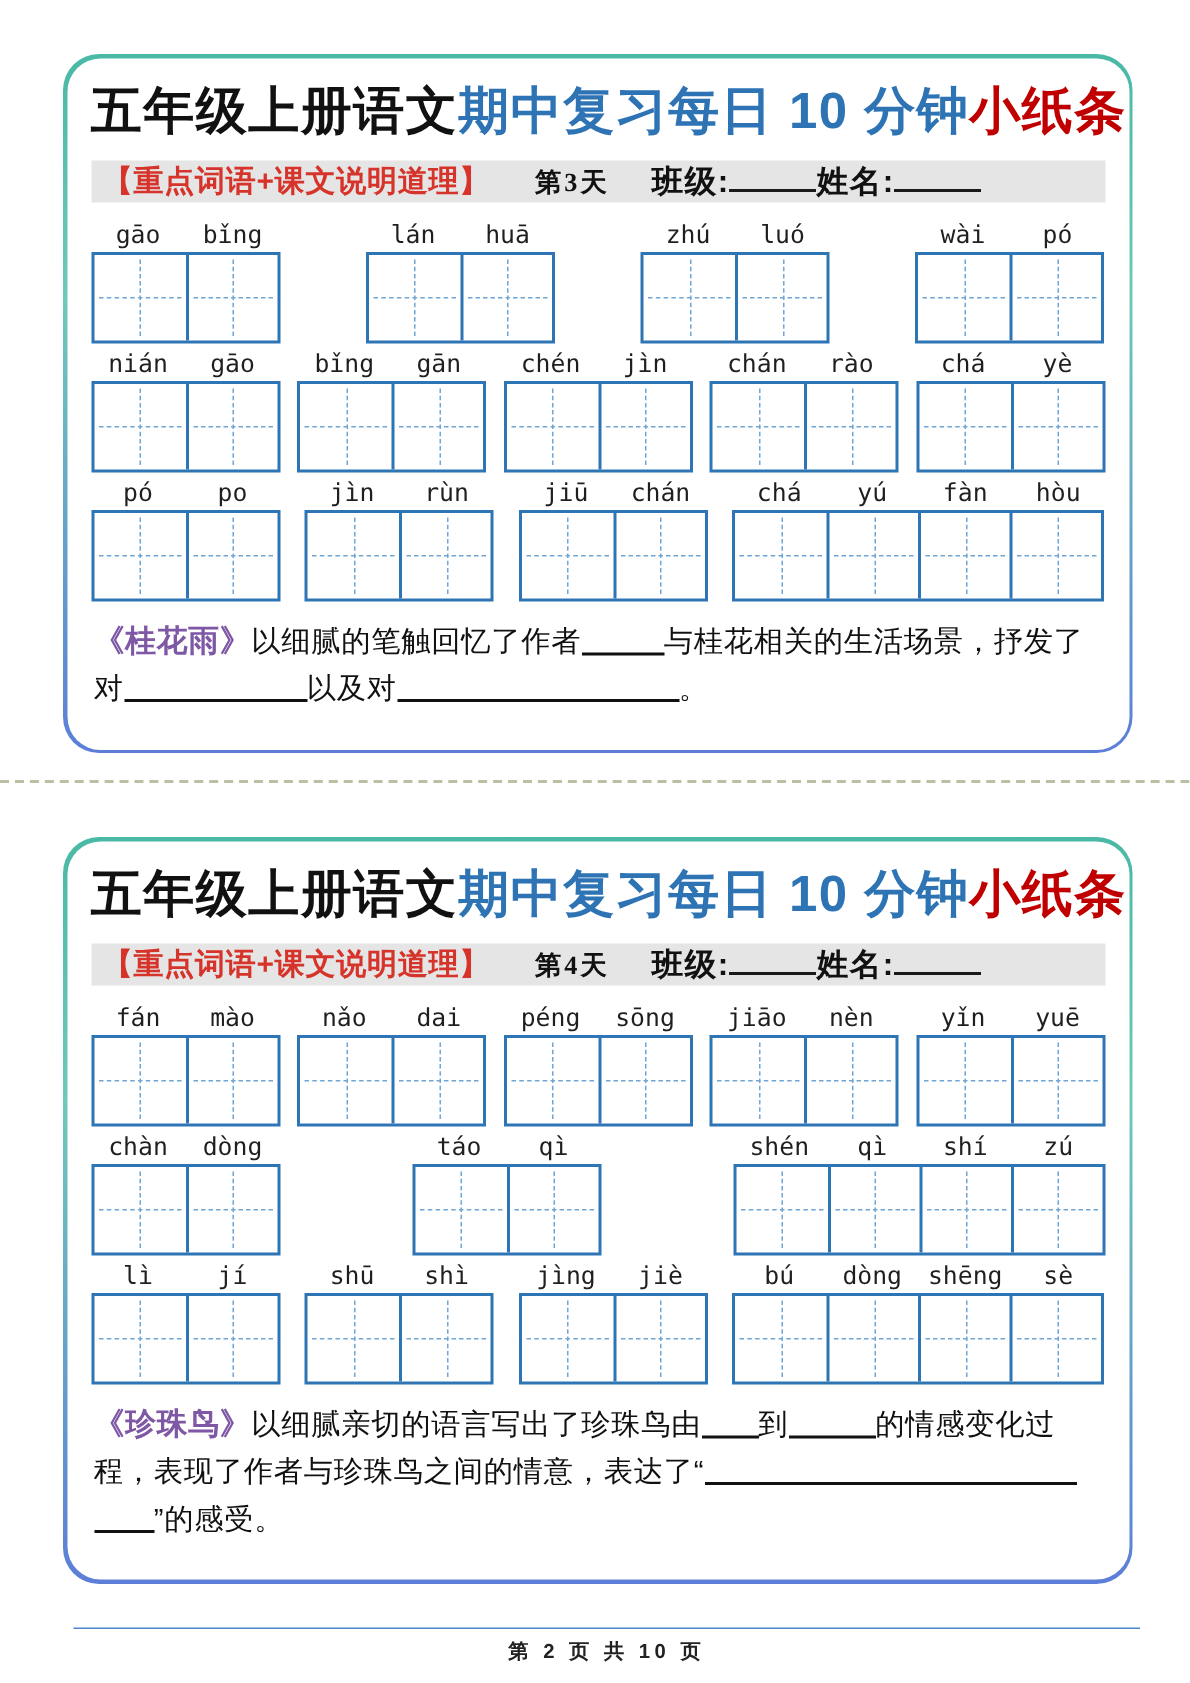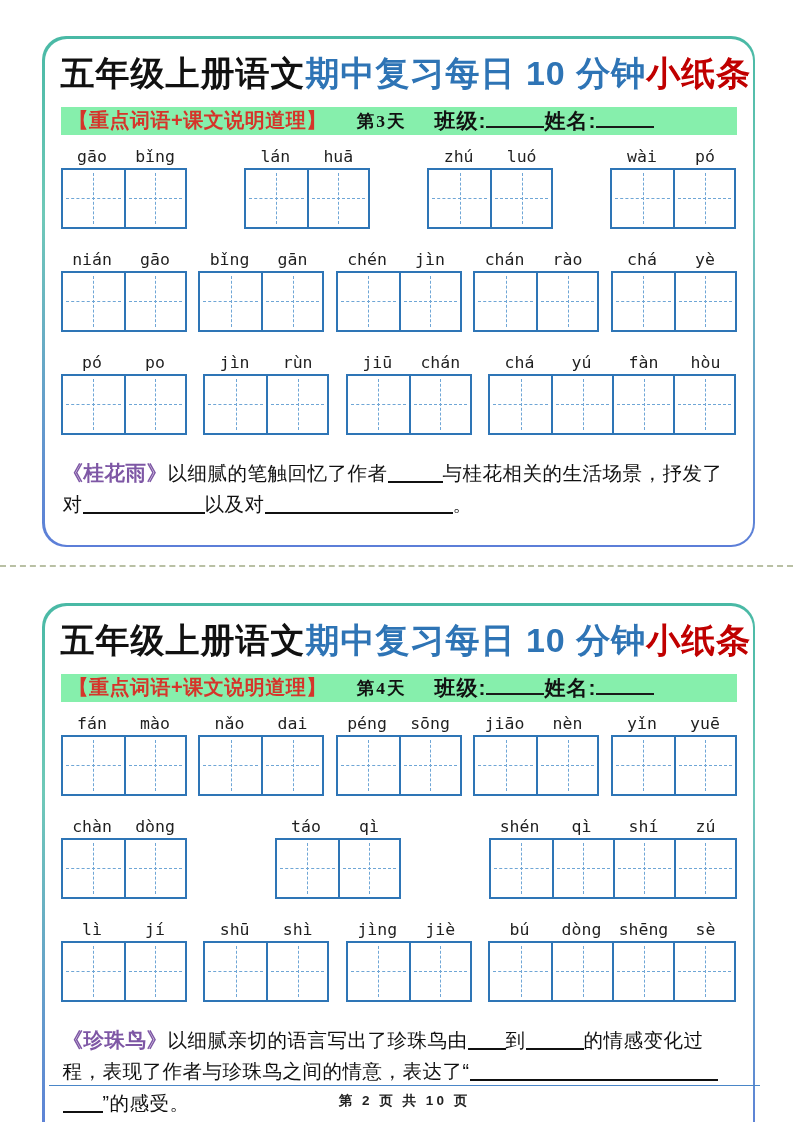--- a/index.html
+++ b/index.html
@@ -18,7 +18,7 @@
   .t-red  { color:#c00000; }
 
   
-  .subbar { display:flex; align-items:center; background:#86efac; padding:2px 8px; height:28px;
+  .subbar { display:flex; align-items:center; background:#e5e5e5; padding:2px 8px; height:28px;
             margin-bottom:12px; }
   .bracket { color:#d6342a; font-weight:800; font-size:20px; letter-spacing:0.5px; }
   .day { font-weight:800; font-size:17.5px; color:#111; margin-left:30px; letter-spacing:2px;font-family:Liberation Serif, serif; }

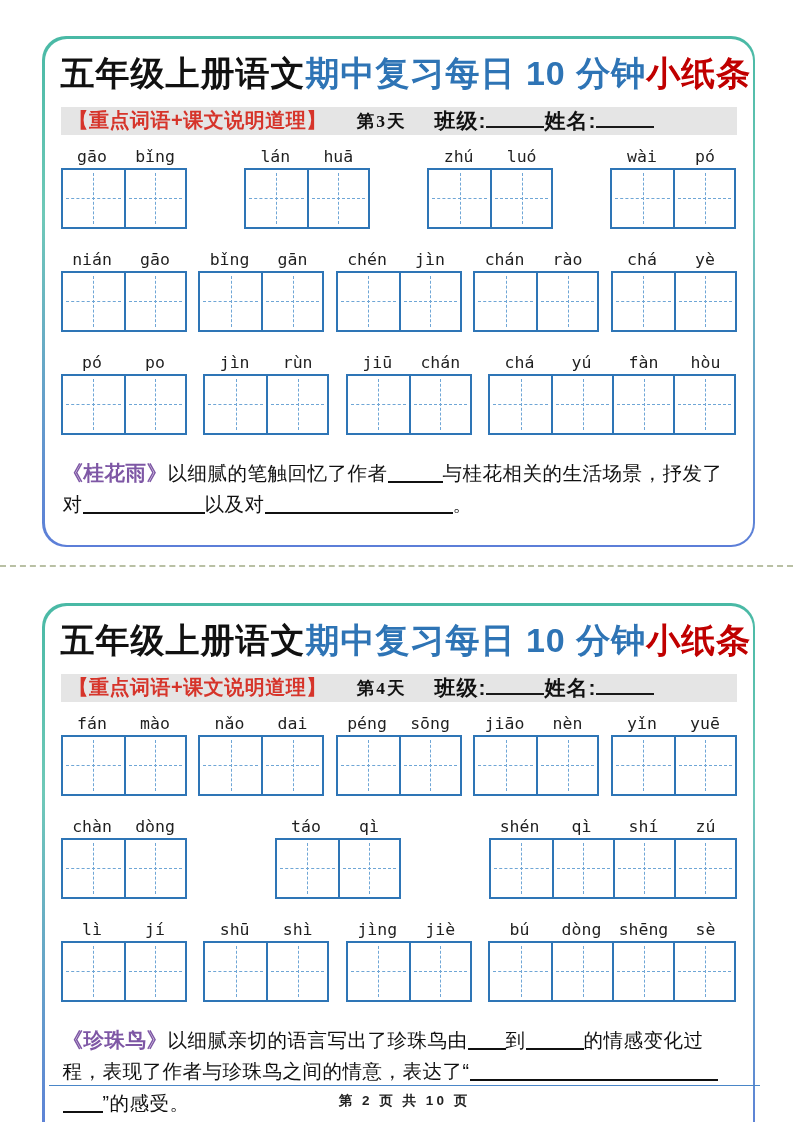--- a/index.html
+++ b/index.html
@@ -27,7 +27,7 @@
   .blank-line { display:inline-block; width:58px; height:15px; border-bottom:2px solid #1a1a1a; }
 
   
-  .grid-row { display:flex; justify-content:space-between; margin-bottom:21px; }
+  .grid-row { display:flex; justify-content:space-between; margin-bottom:4px; }
   .word-group { display:flex; flex-direction:column; }
   .pinyin-row { display:flex; margin-bottom:2px; }
   .syl { flex:1; text-align:center; font-family:"DejaVu Sans Mono",monospace;

